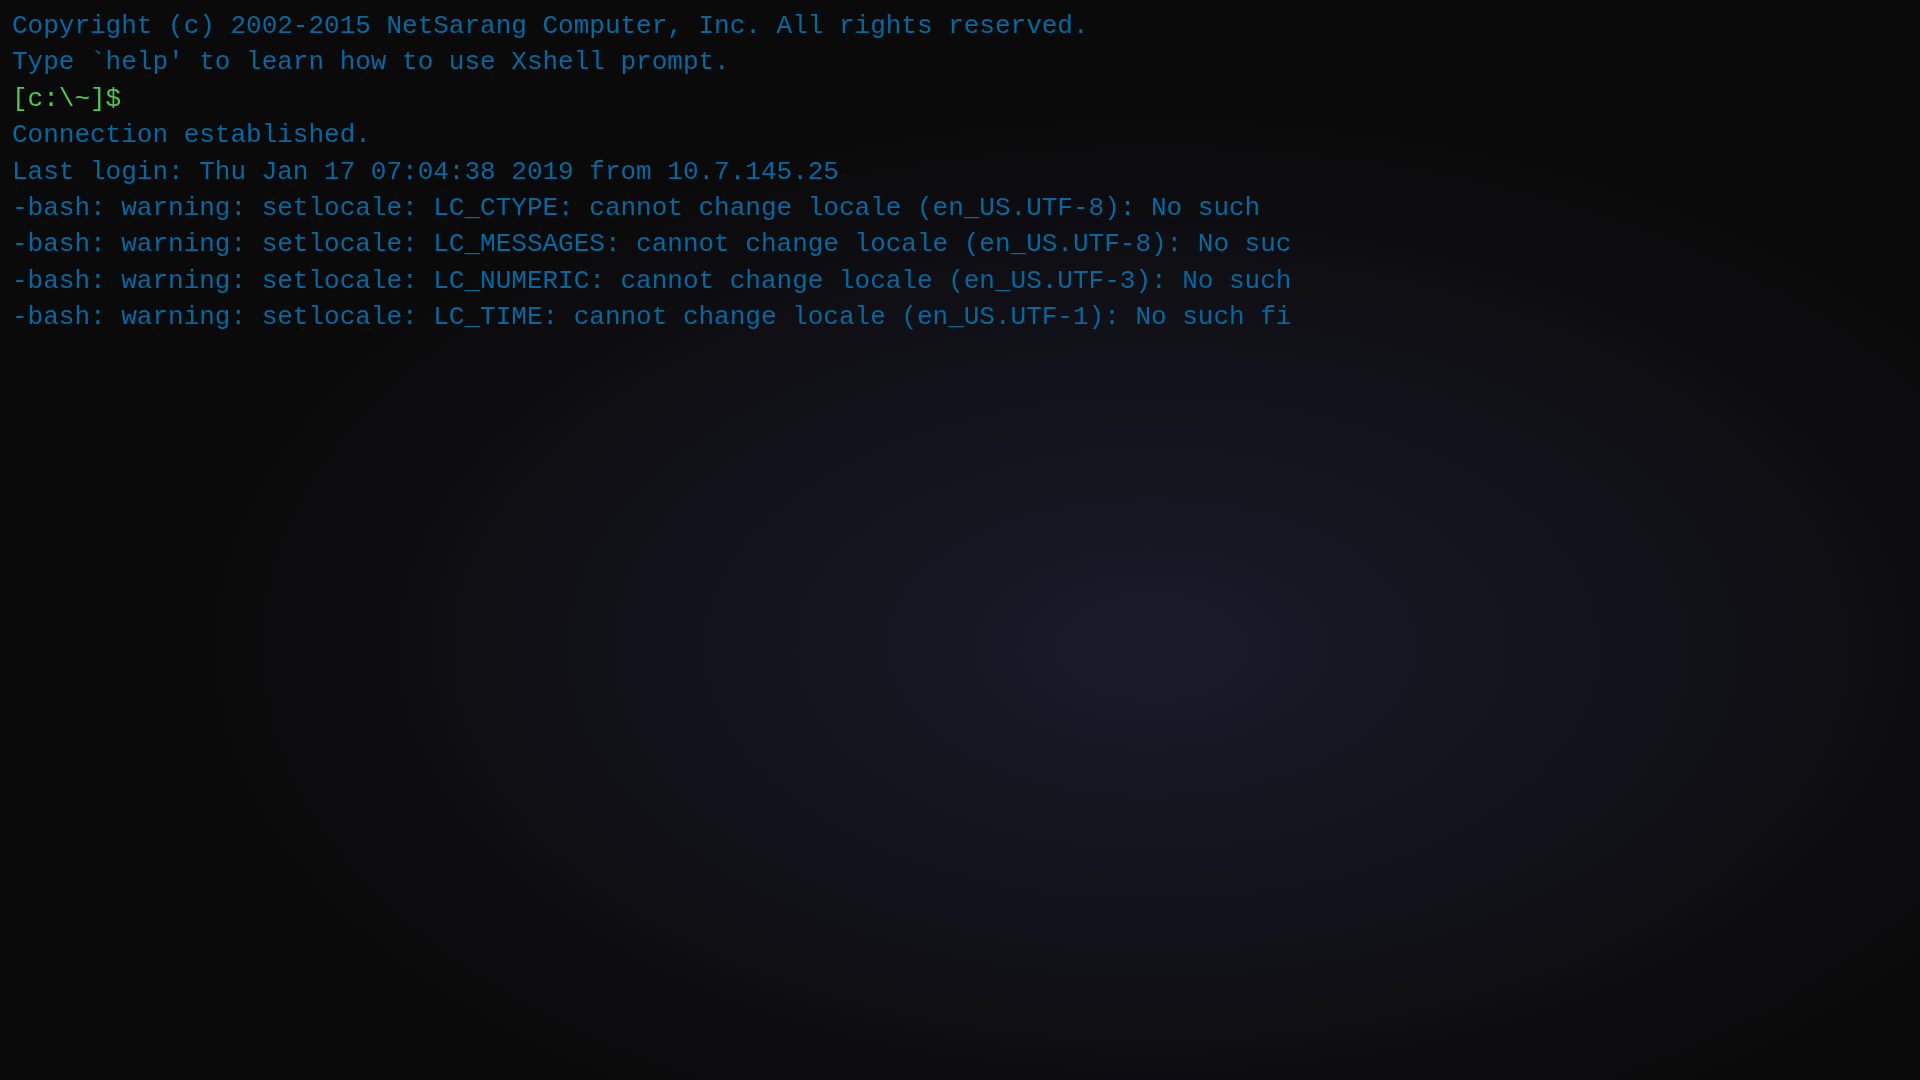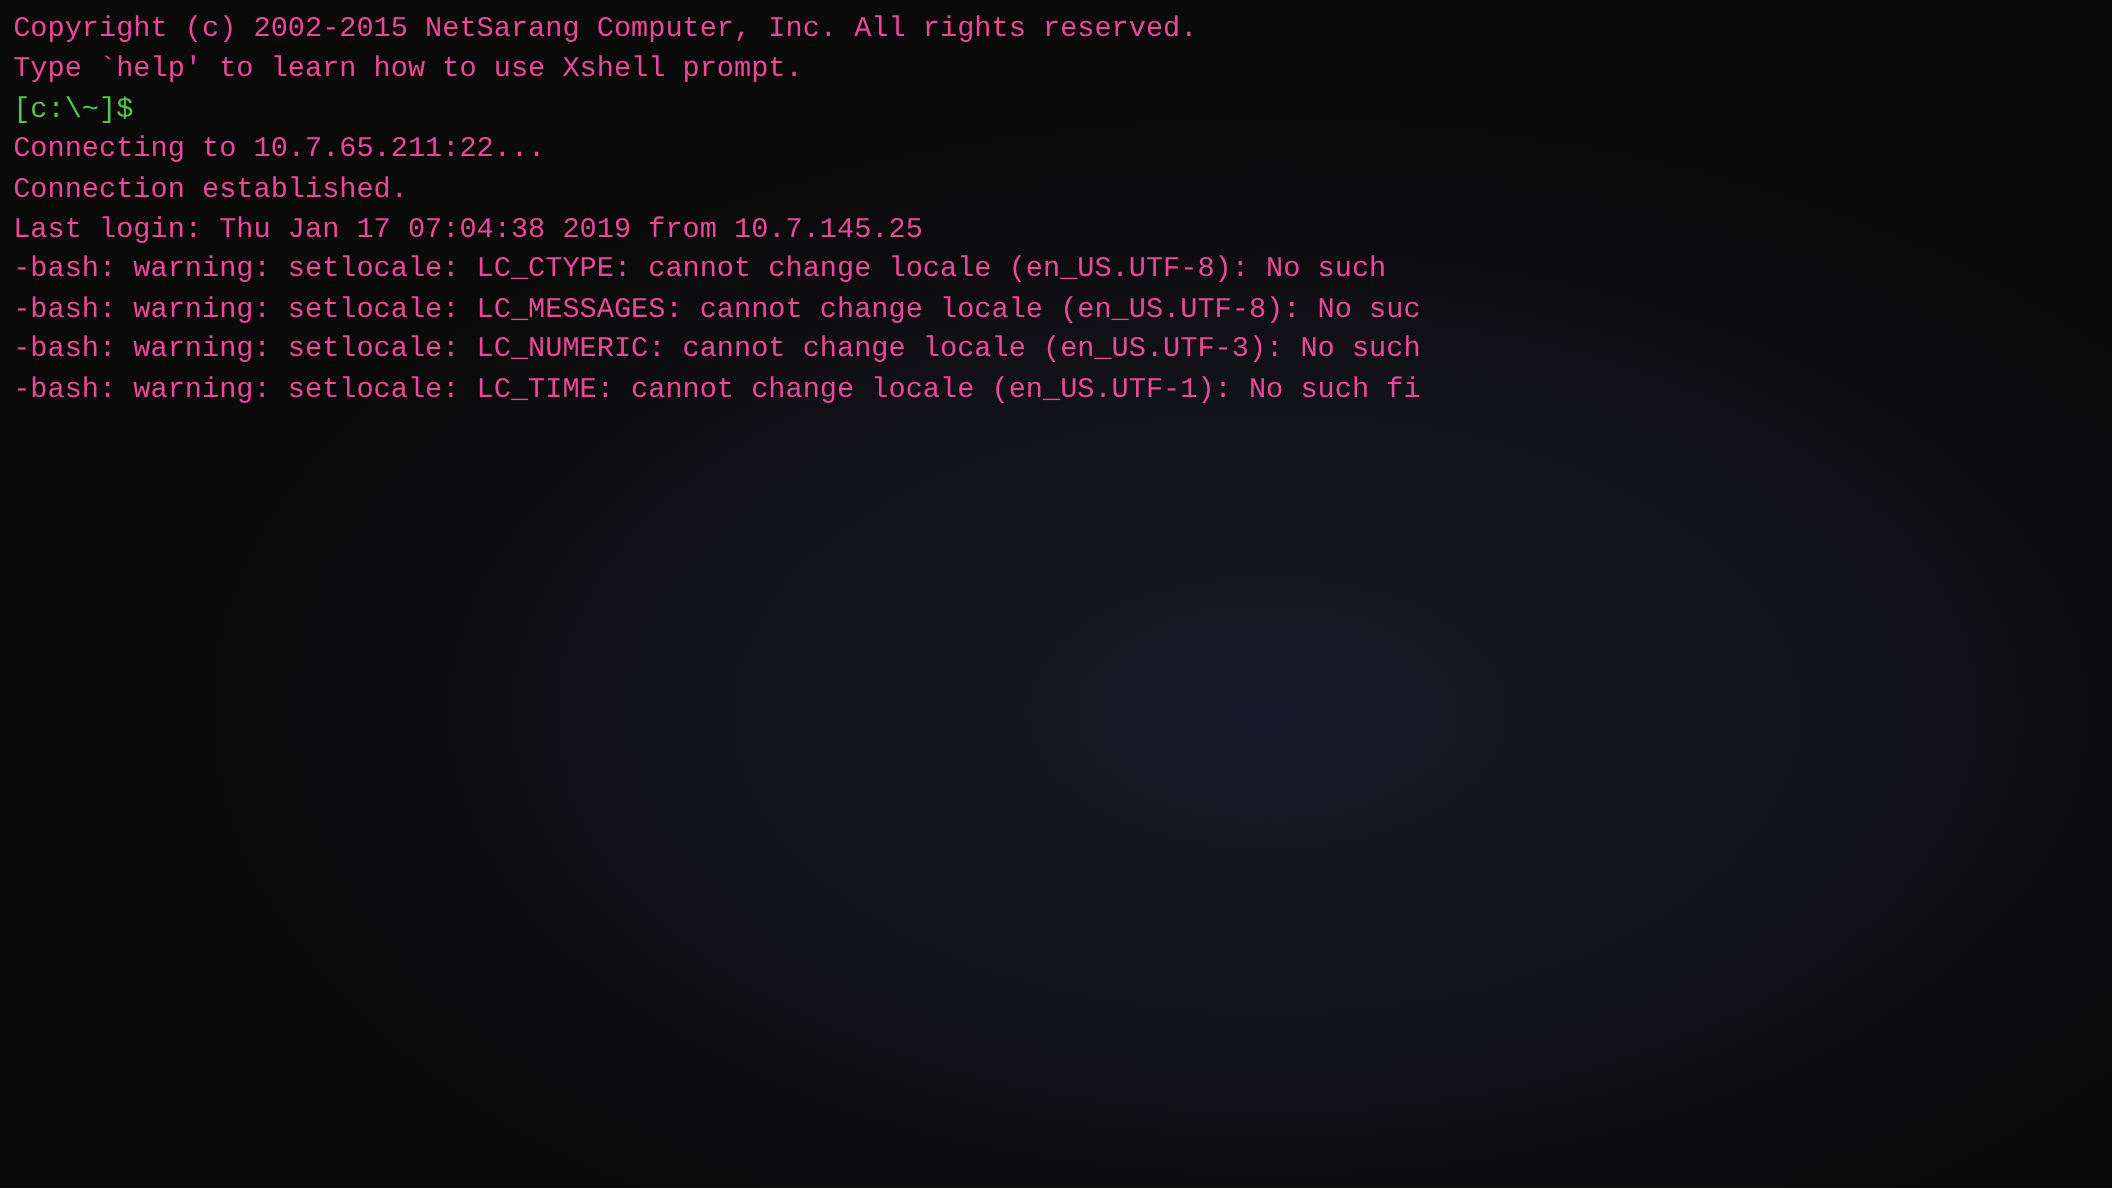--- a/index.html
+++ b/index.html
@@ -17,7 +17,7 @@
     }
     .line { white-space: pre; }
     .green { color: #4ec94e; }
-    .white { color: #ec4899; }
+    .white { color: #0369a1; }
     .cursor {
       display: inline-block;
       width: 14px;

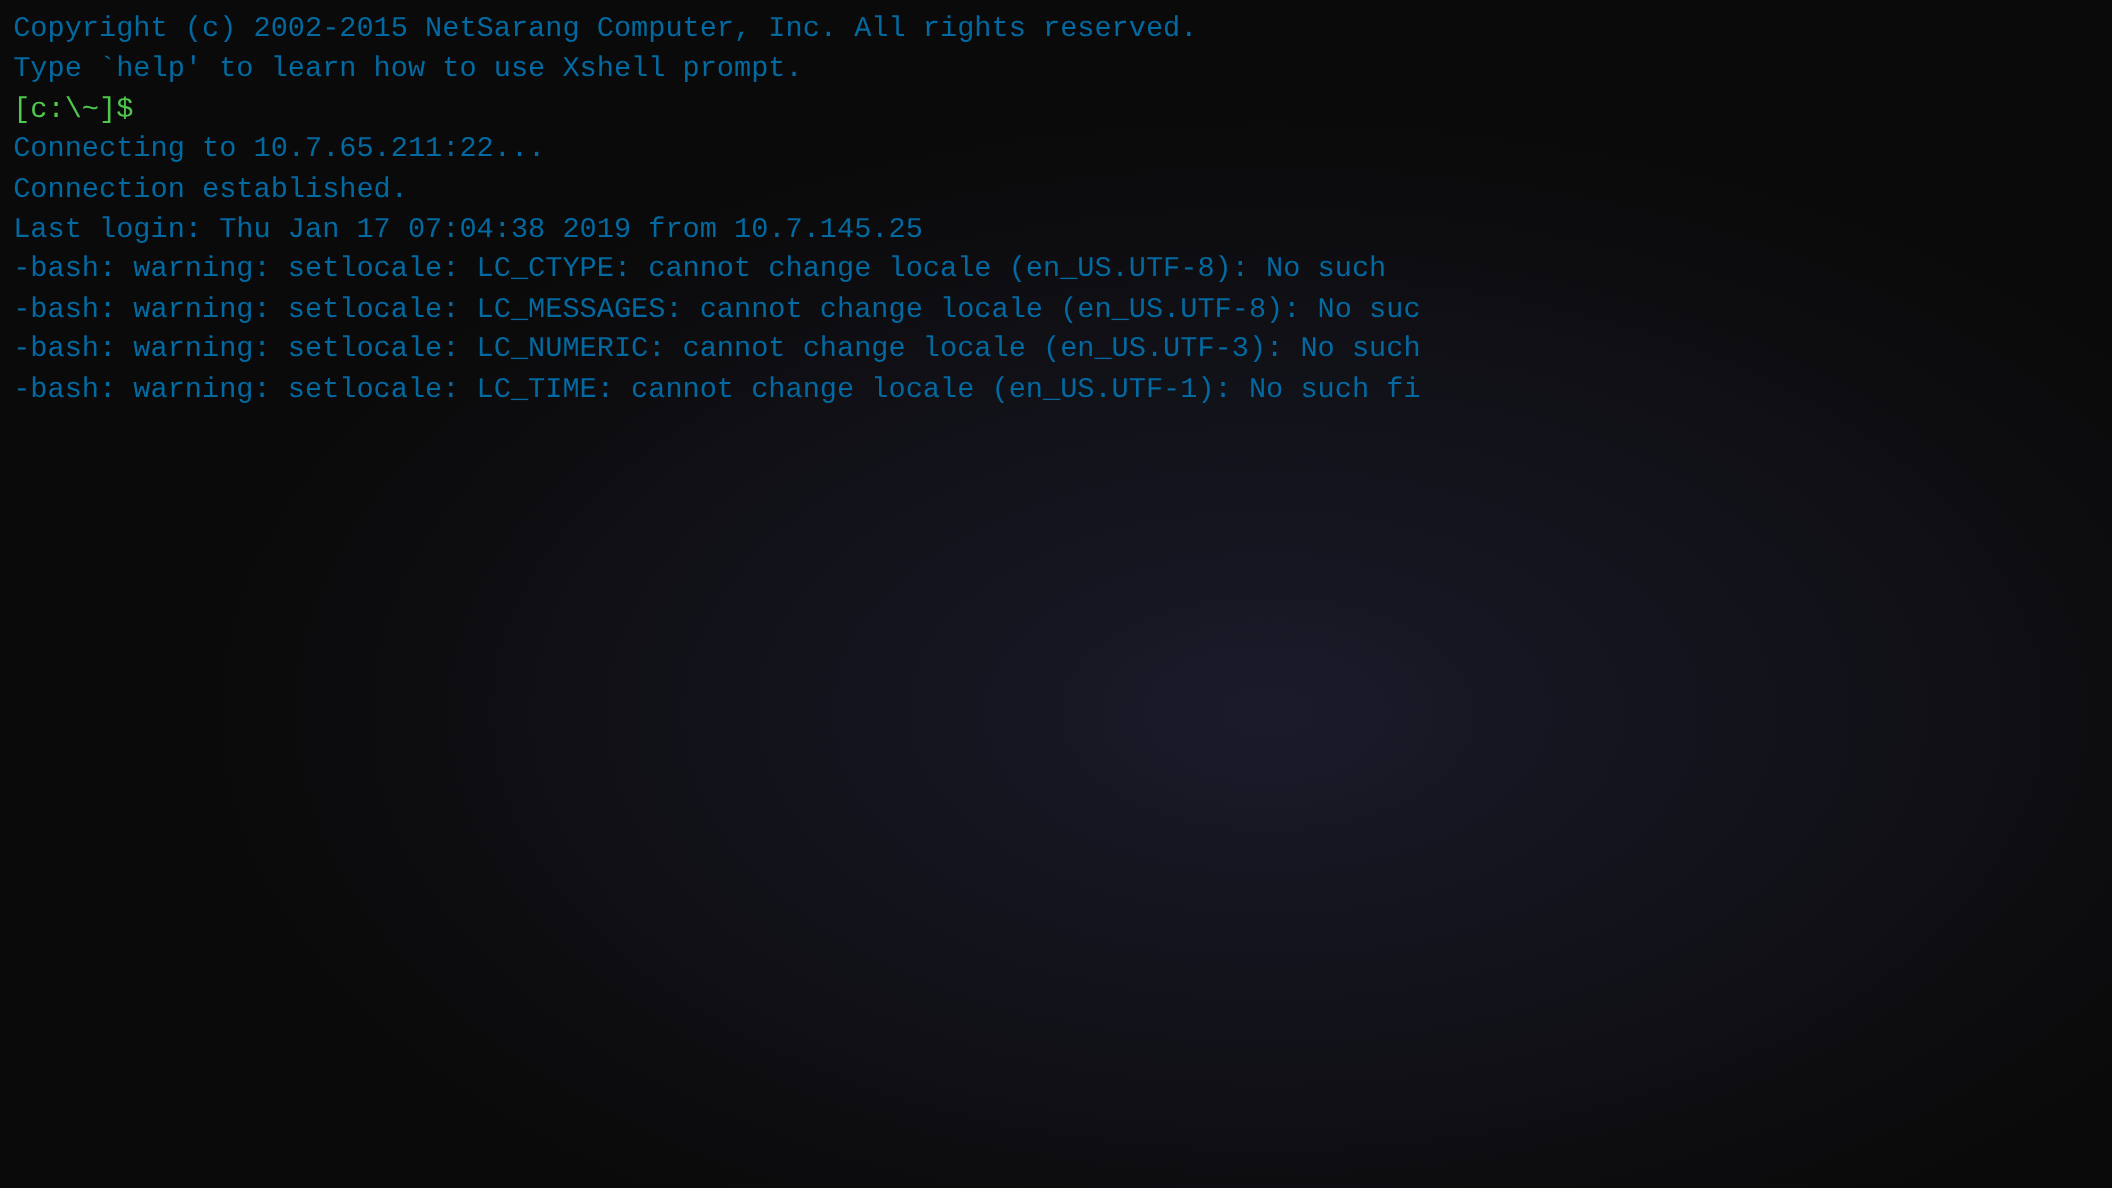--- a/index.html
+++ b/index.html
@@ -40,7 +40,6 @@
   <div class="line white">Type `help' to learn how to use Xshell prompt.</div>
   <div class="line green">[c:\~]$</div>
   <div class="line"></div>
-  <div class="line white">Connecting to 10.7.65.211:22...</div>
   <div class="line white">Connection established.</div>
   <div class="line"></div>
   <div class="line white">Last login: Thu Jan 17 07:04:38 2019 from 10.7.145.25</div>

